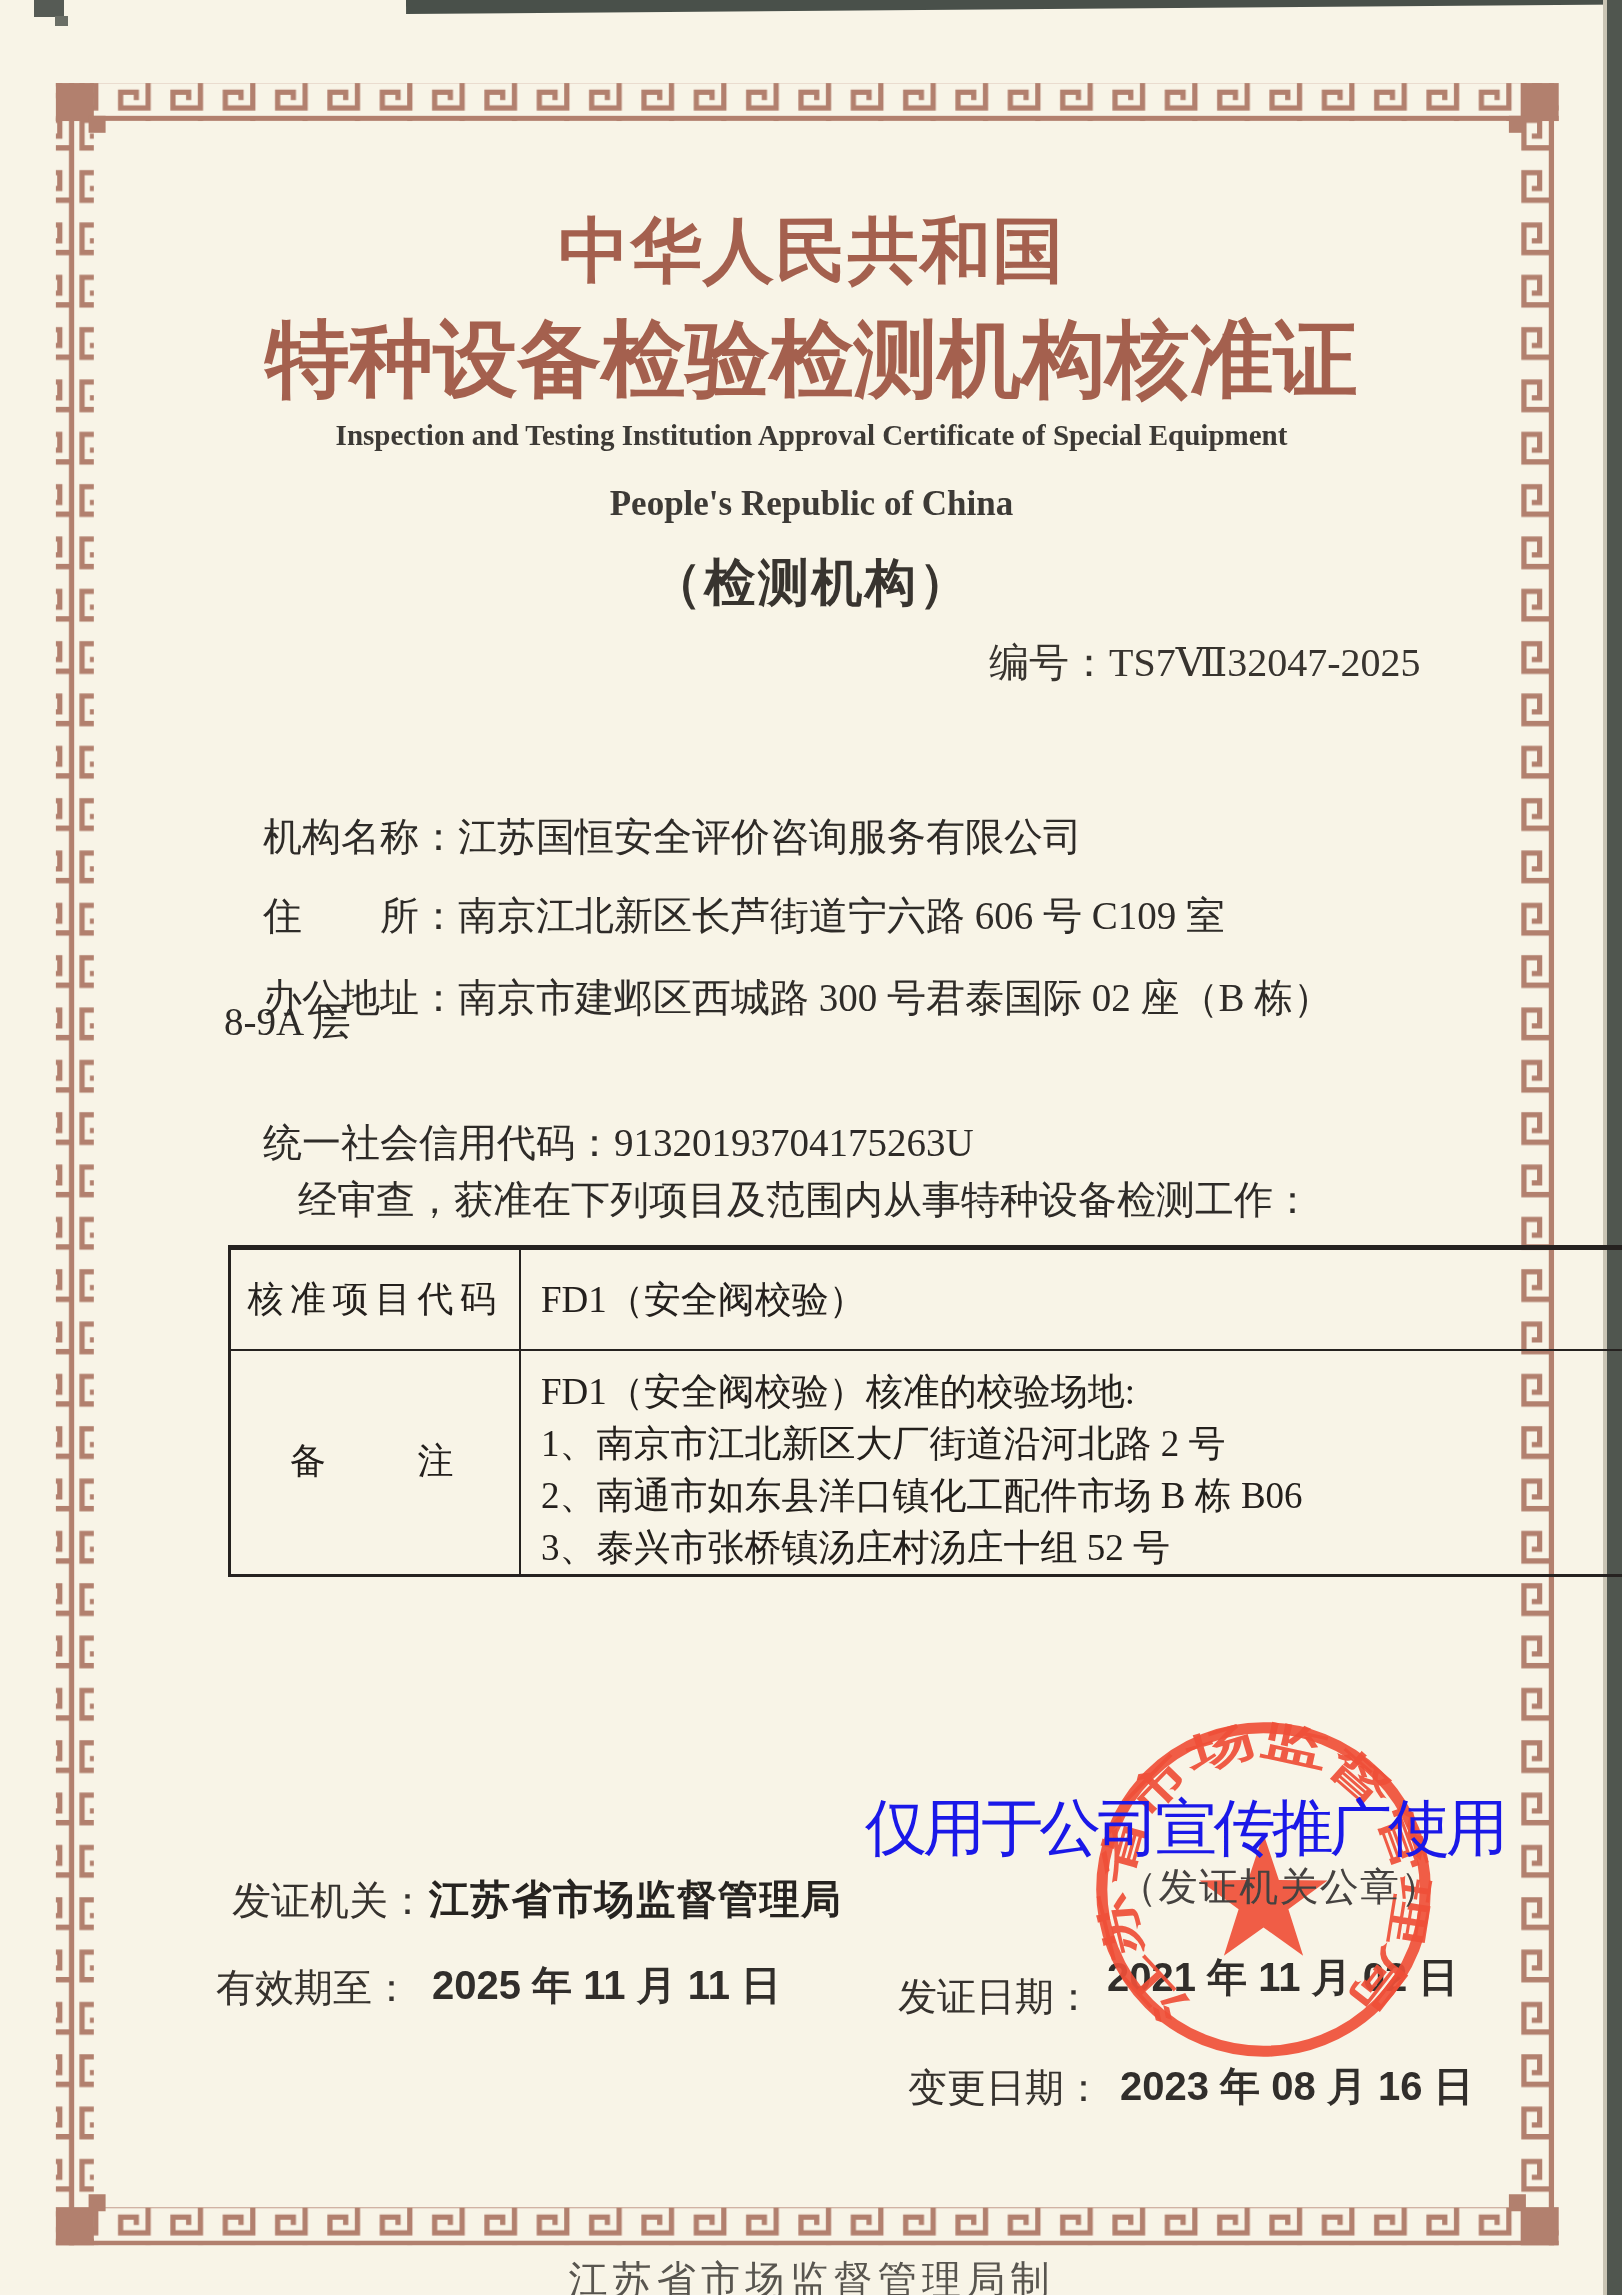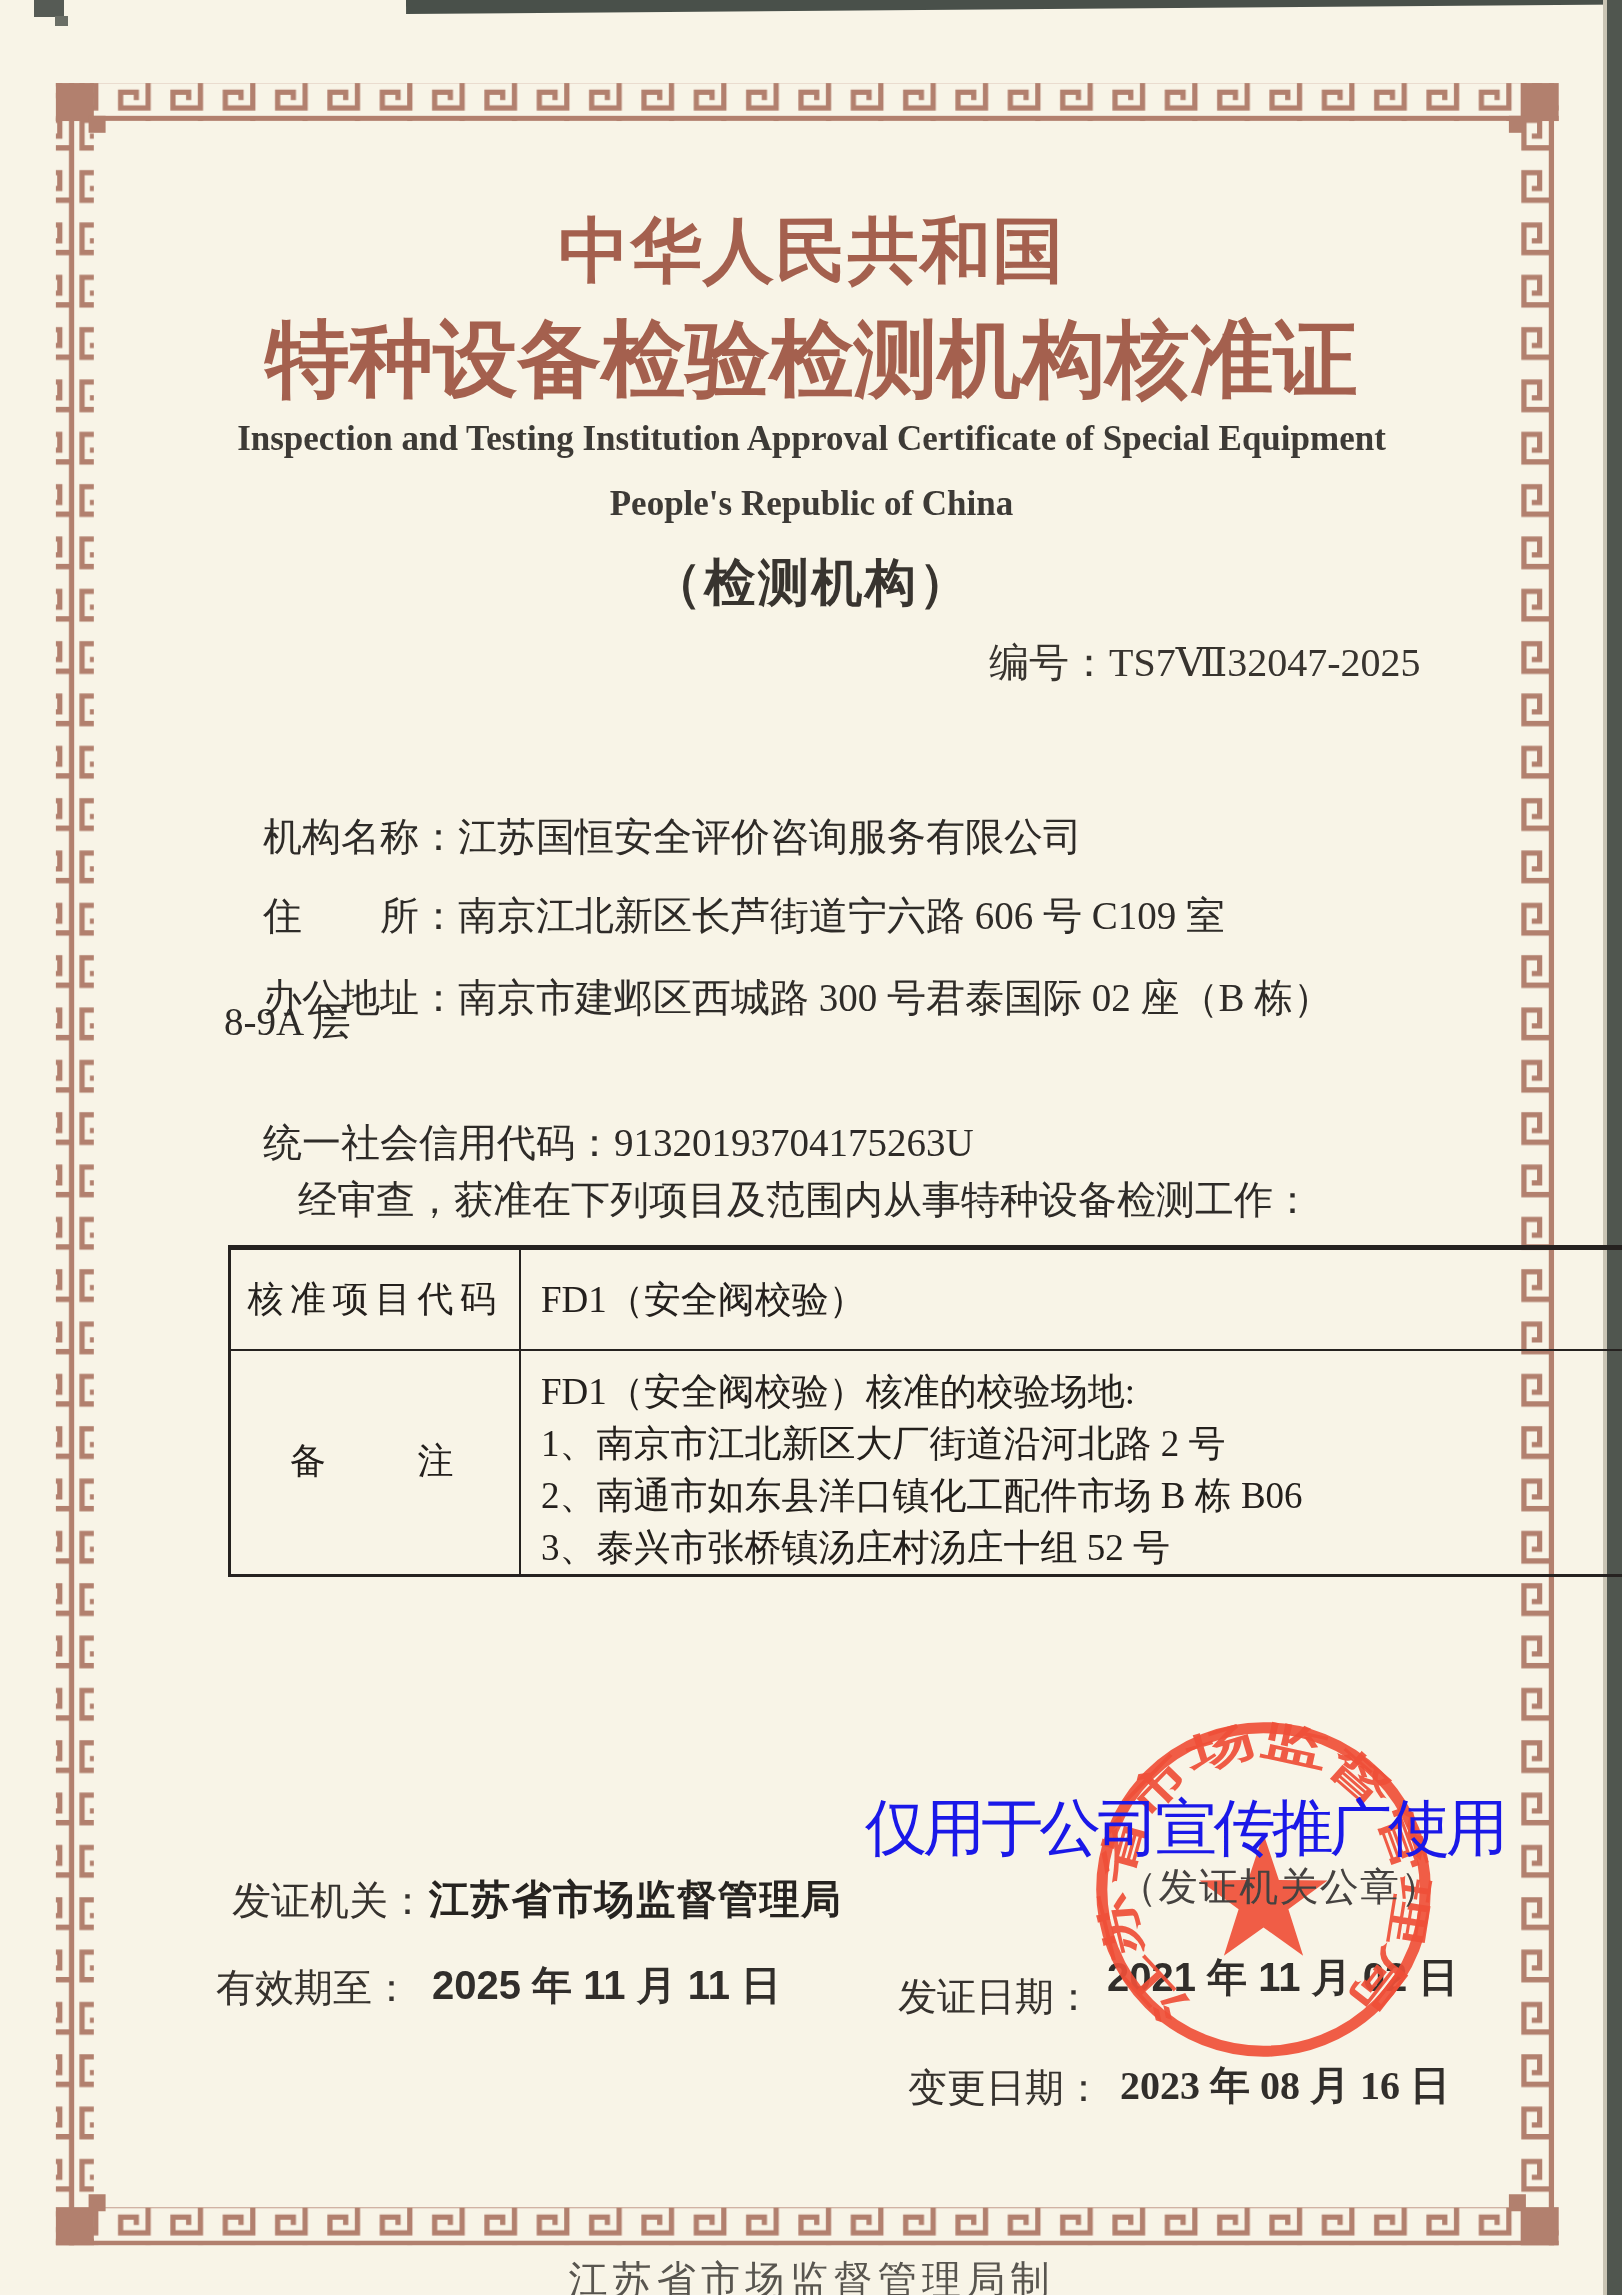--- a/index.html
+++ b/index.html
@@ -22,7 +22,7 @@
   
   .title-cn1{top:216px;font-size:71px;font-weight:bold;color:#a4604e;letter-spacing:1.3px;line-height:1;}
   .title-cn2{top:314px;font-size:84px;font-weight:bold;color:#a4604e;letter-spacing:0px;line-height:1.1;}
-  .title-en1{top:419px;font-size:35px;font-weight:bold;color:#3d3a36;letter-spacing:0px;}
+  .title-en1{top:419px;font-size:29px;font-weight:bold;color:#3d3a36;letter-spacing:0px;}
   .title-en2{top:484px;font-size:35px;font-weight:bold;color:#3d3a36;}
   .subtitle{top:554px;font-size:51px;font-weight:bold;color:#38342f;letter-spacing:2.6px;}
   .certno{left:989px;top:640px;font-size:40px;color:#38342f;}

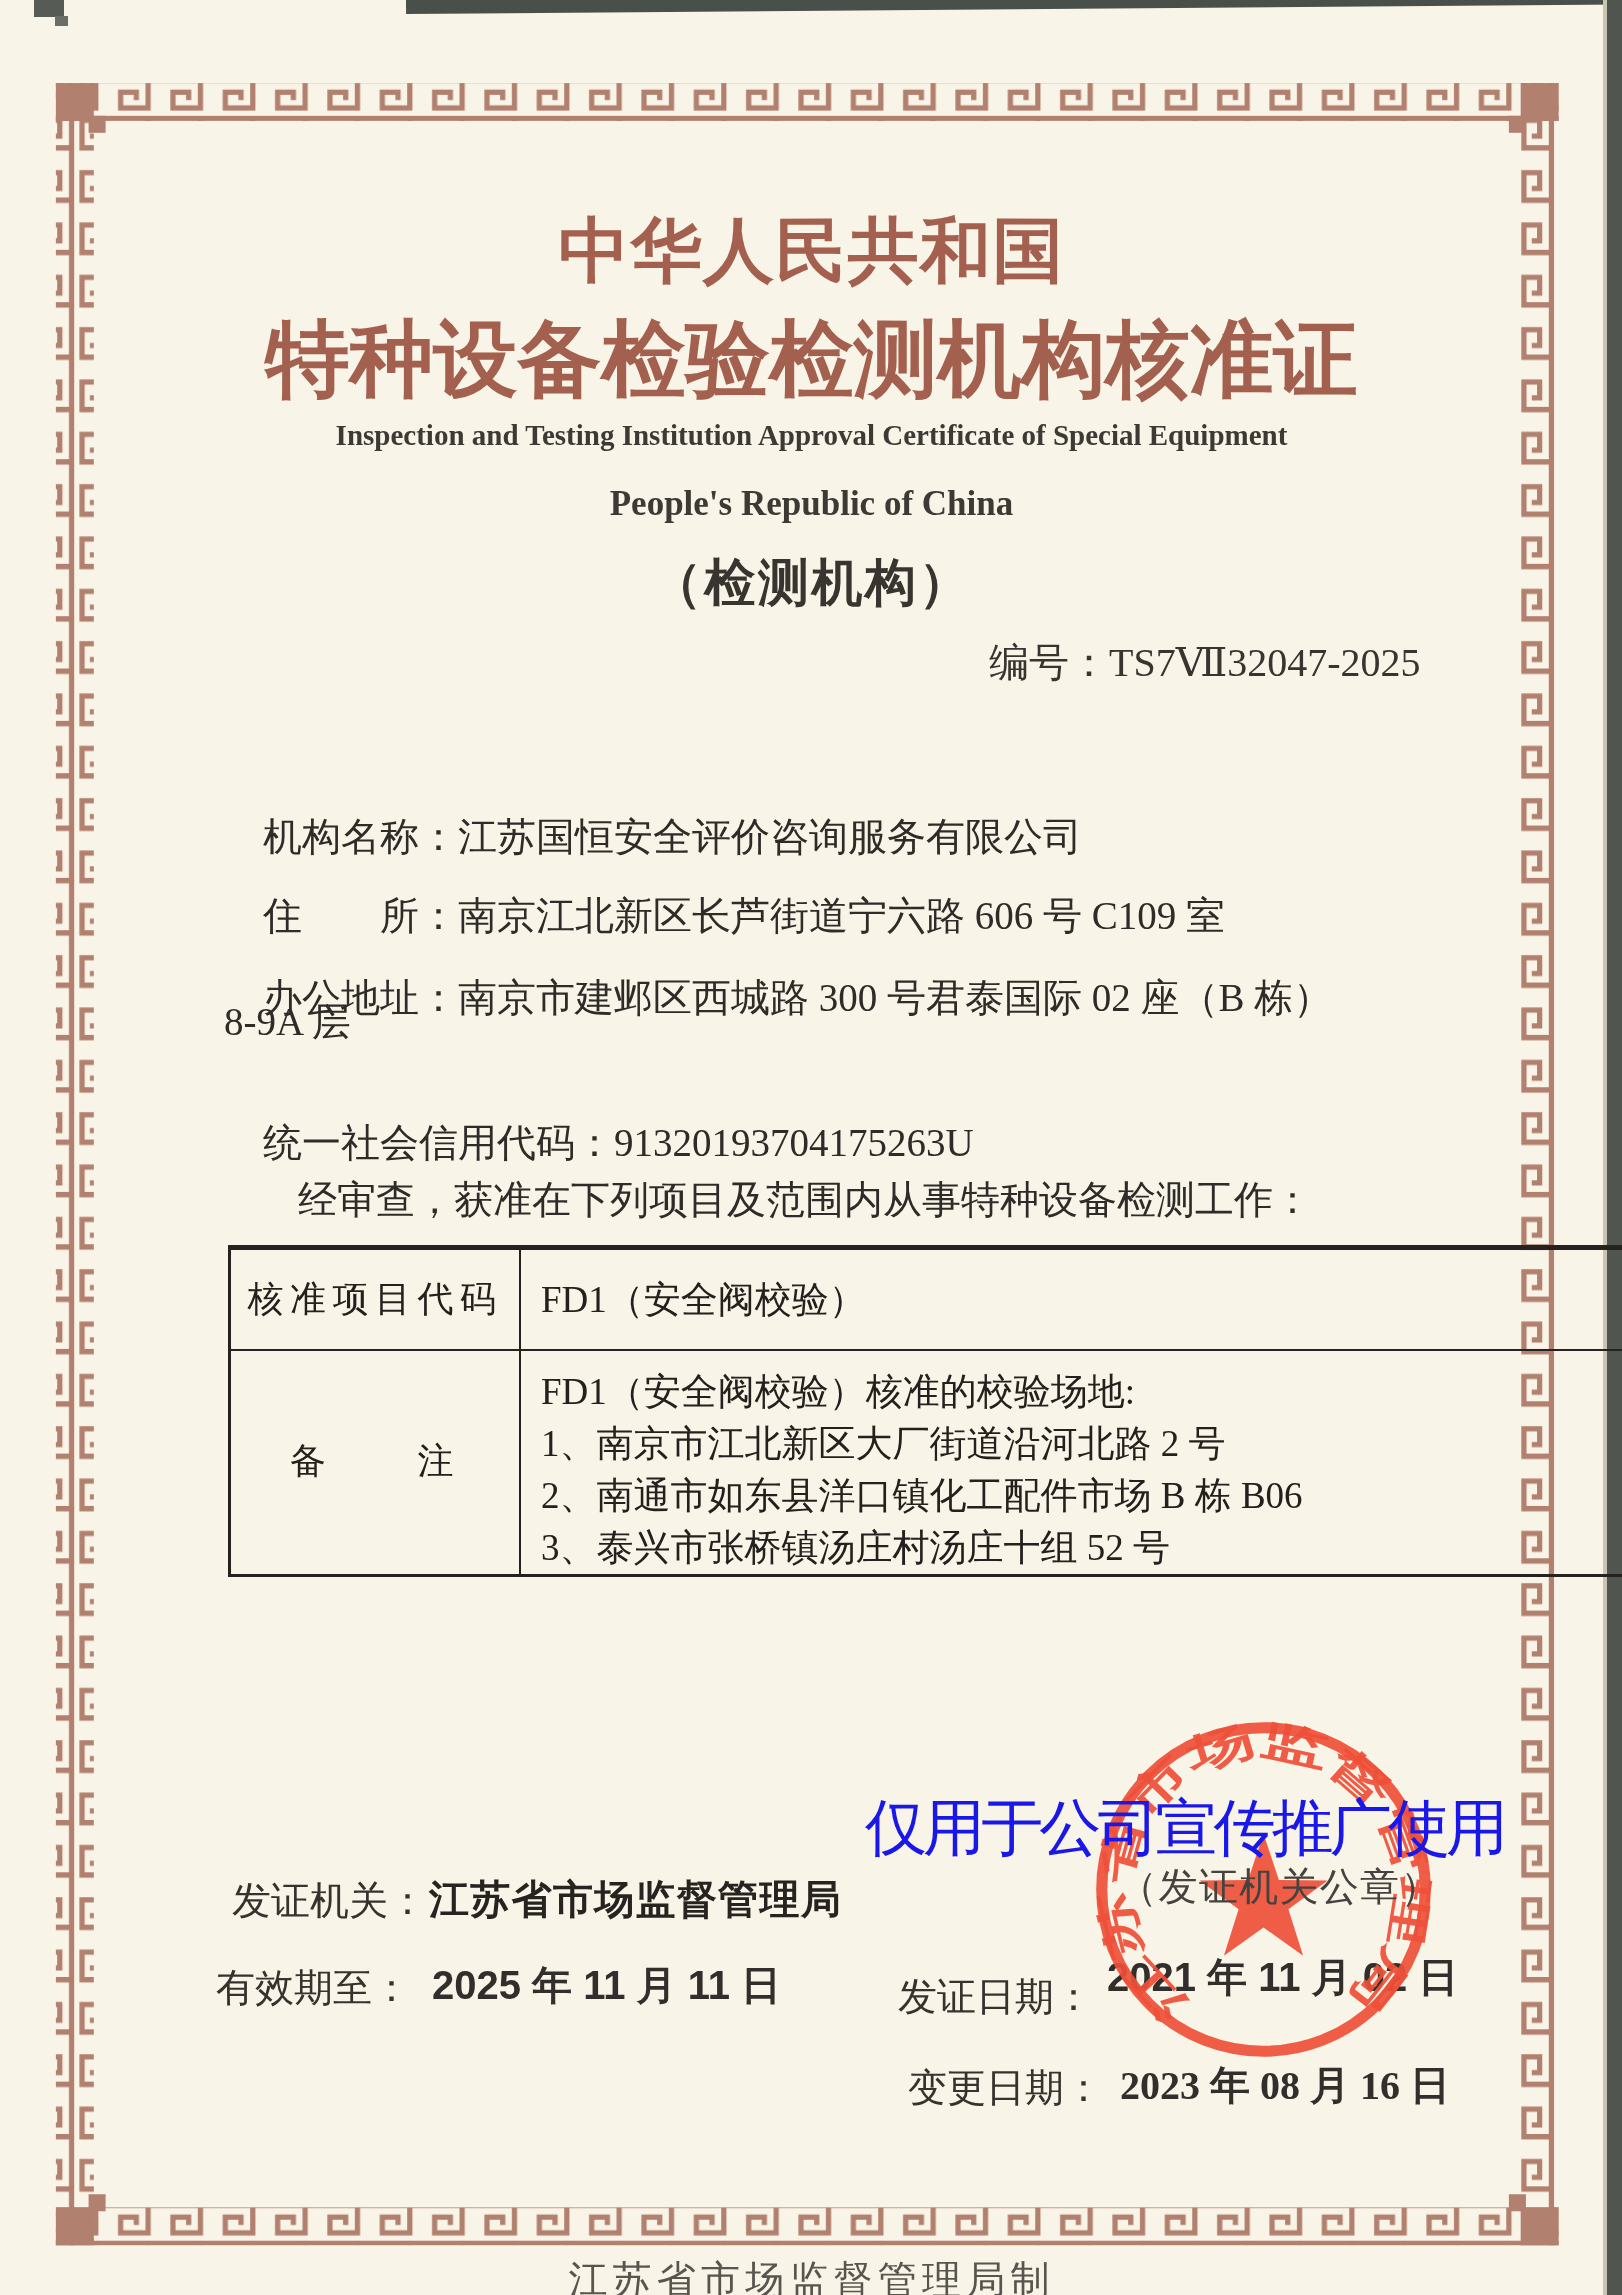--- a/index.html
+++ b/index.html
@@ -53,7 +53,7 @@
   .issue-label{left:898px;top:1975px;}
   .issue-value{left:1107px;top:1954px;}
   .change-label{left:908px;top:2066px;}
-  .change-value{left:1120px;top:2063px;font-family:Liberation Serif, serif;}
+  .change-value{left:1120px;top:2063px;}
   
   .stamp-svg{left:1067px;top:1693px;width:393px;height:406px;}
   .stamp-caption{left:1106px;top:1865px;width:347px;text-align:center;font-size:39px;color:#454240;letter-spacing:1.3px;z-index:7;}

